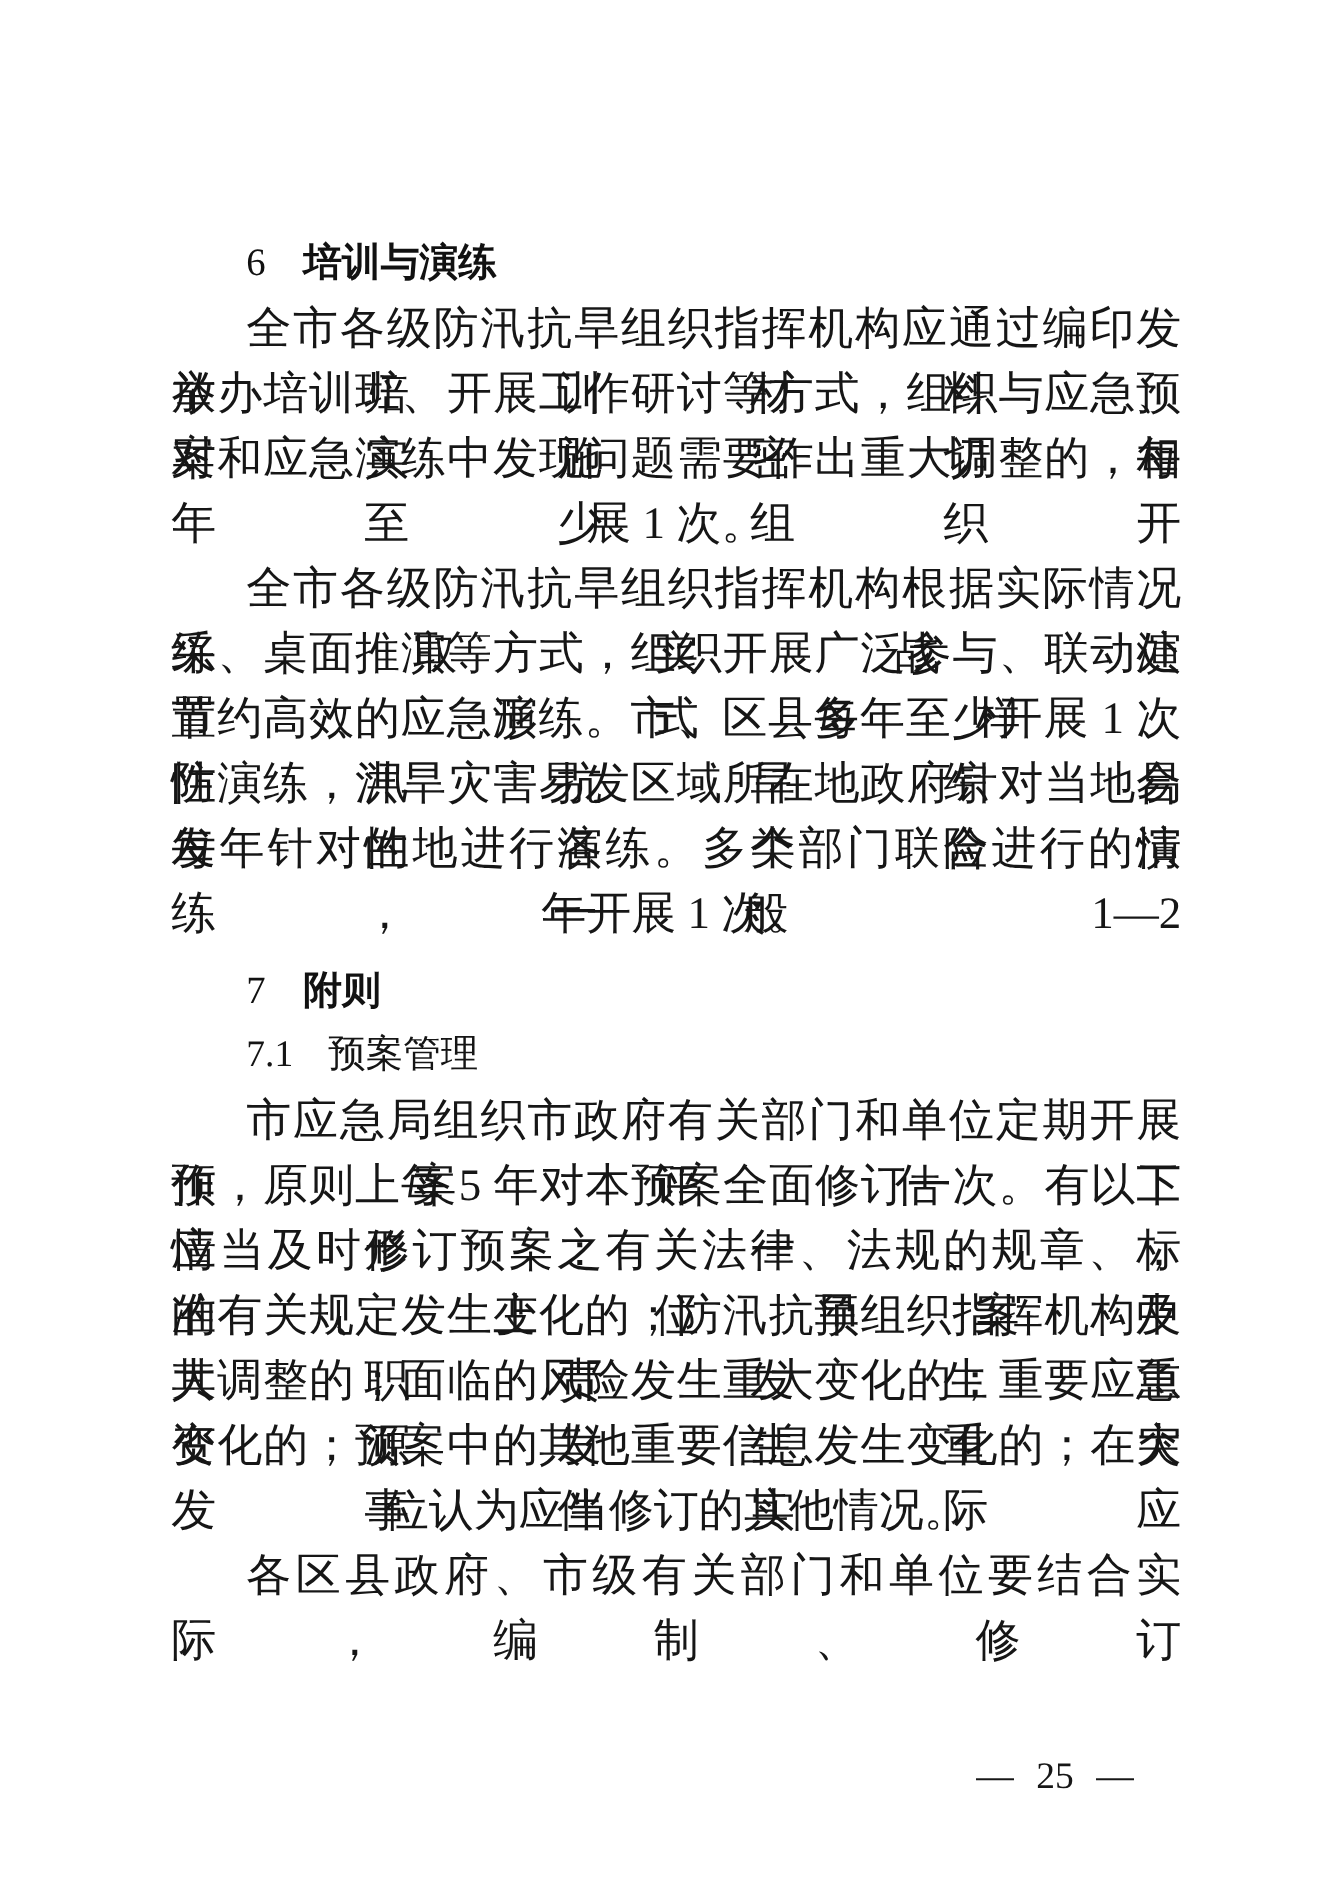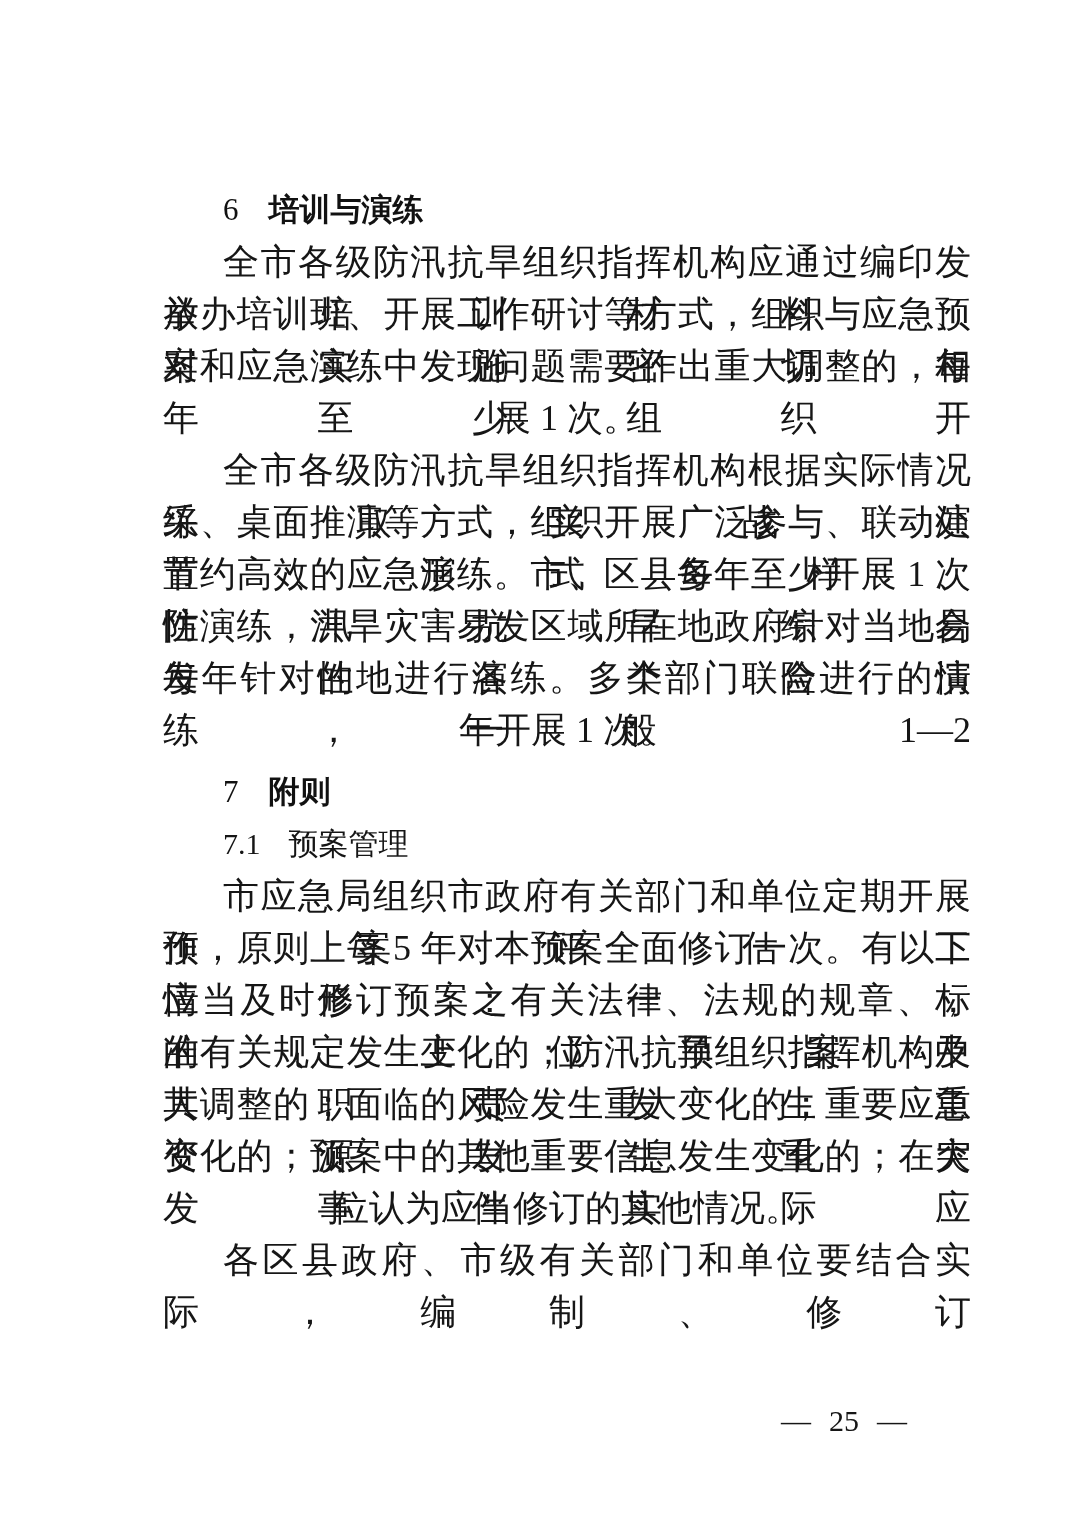--- a/index.html
+++ b/index.html
@@ -21,7 +21,6 @@
     left: 137px;
     top: 184px;
     width: 808px;
-    margin-left: 26px;
   }
   .line {
     font-size: 36px;

